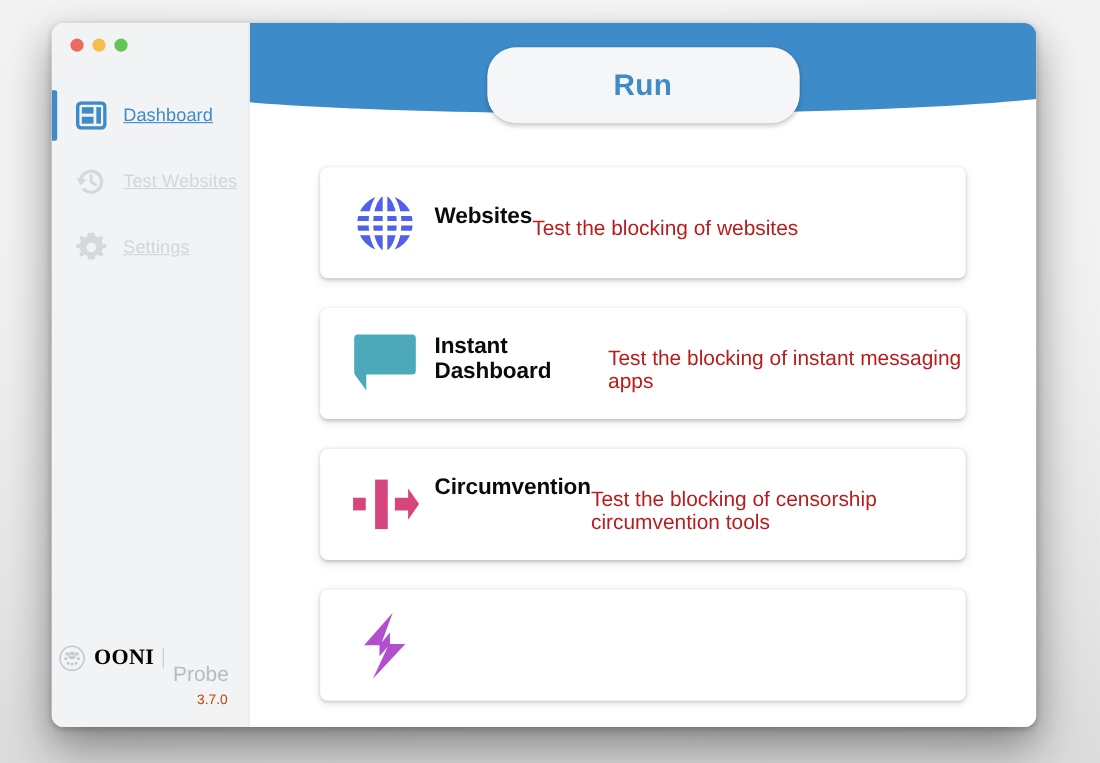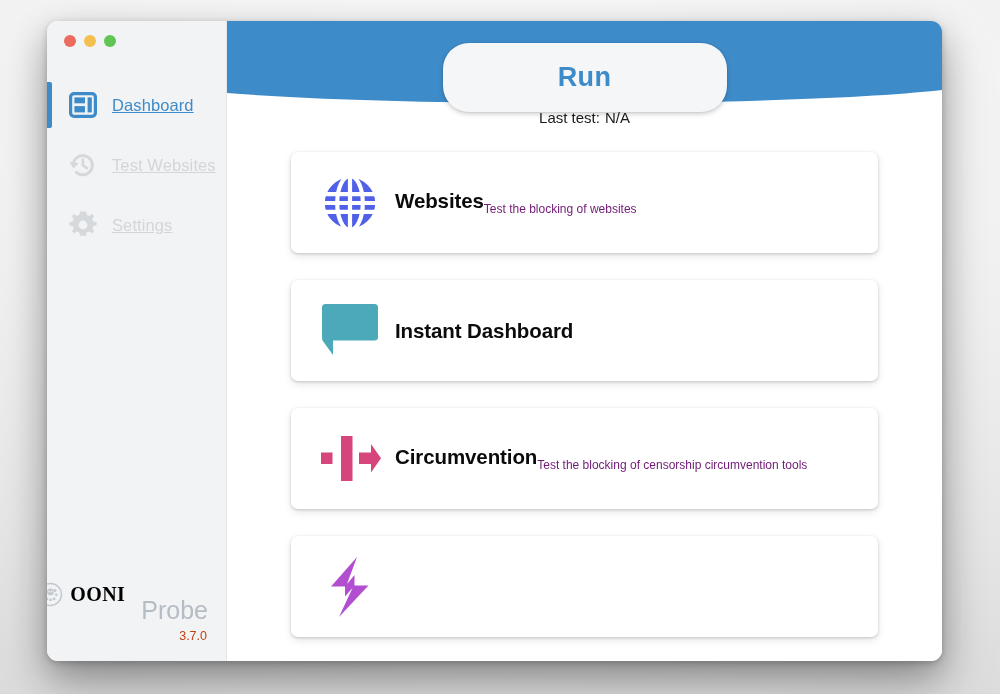--- a/index.html
+++ b/index.html
@@ -337,9 +337,6 @@
         <span class="run-label">Run</span>
       </div>
 
-      <div class="last-test">
-        <span>Last test:</span><span class="lt-value">N/A</span>
-      </div>
 
       <div class="cards">
 

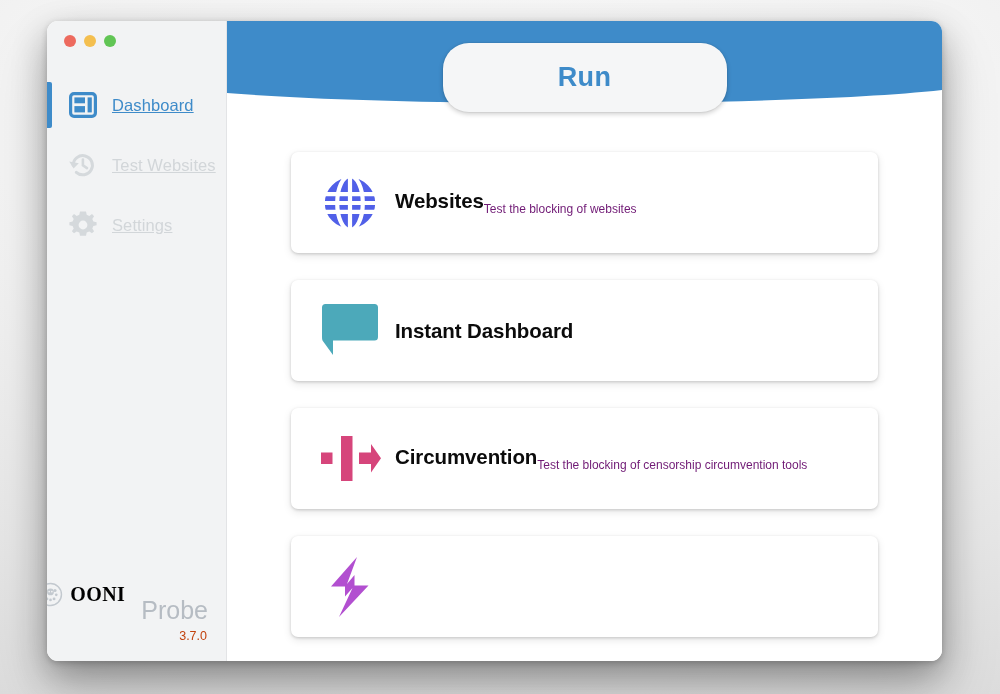--- a/index.html
+++ b/index.html
@@ -238,8 +238,8 @@
   }
   .card-desc {
     margin-top: 14px;
-    font-size: 12px;
-    color: #701a75;
+    font-size: 19px;
+    color: #b91c1c;
     line-height: 1.1;
   }
 </style>

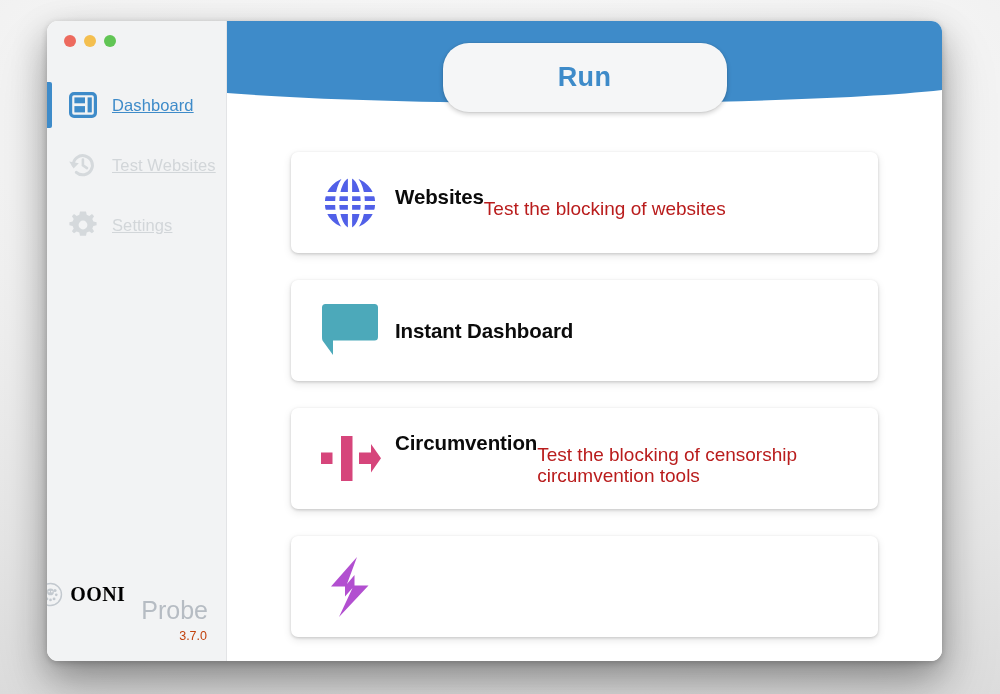--- a/index.html
+++ b/index.html
@@ -370,6 +370,7 @@
           </div>
           <div class="card-text">
             <div class="card-title">Instant Dashboard</div>
+            <div class="card-desc">Test the blocking of instant messaging apps</div>
           </div>
         </div>
 

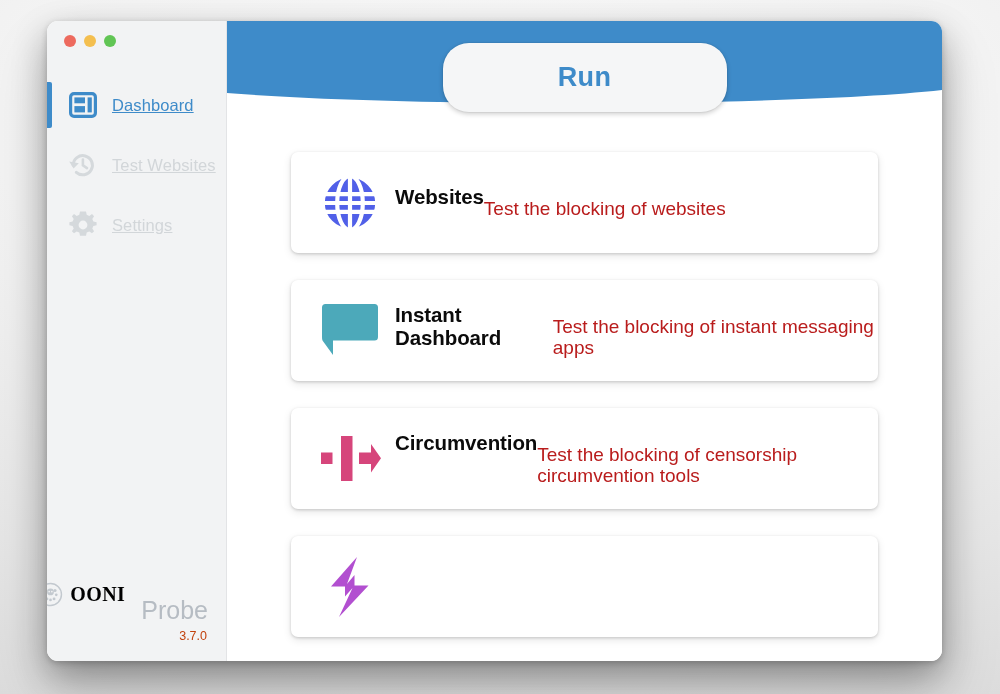--- a/index.html
+++ b/index.html
@@ -133,7 +133,7 @@
     margin: 0 1px;
   }
   .brand-probe {
-    font-size: 25px;
+    font-size: 19px;
     color: #b6bcc3;
     margin-top: 32px;
   }

